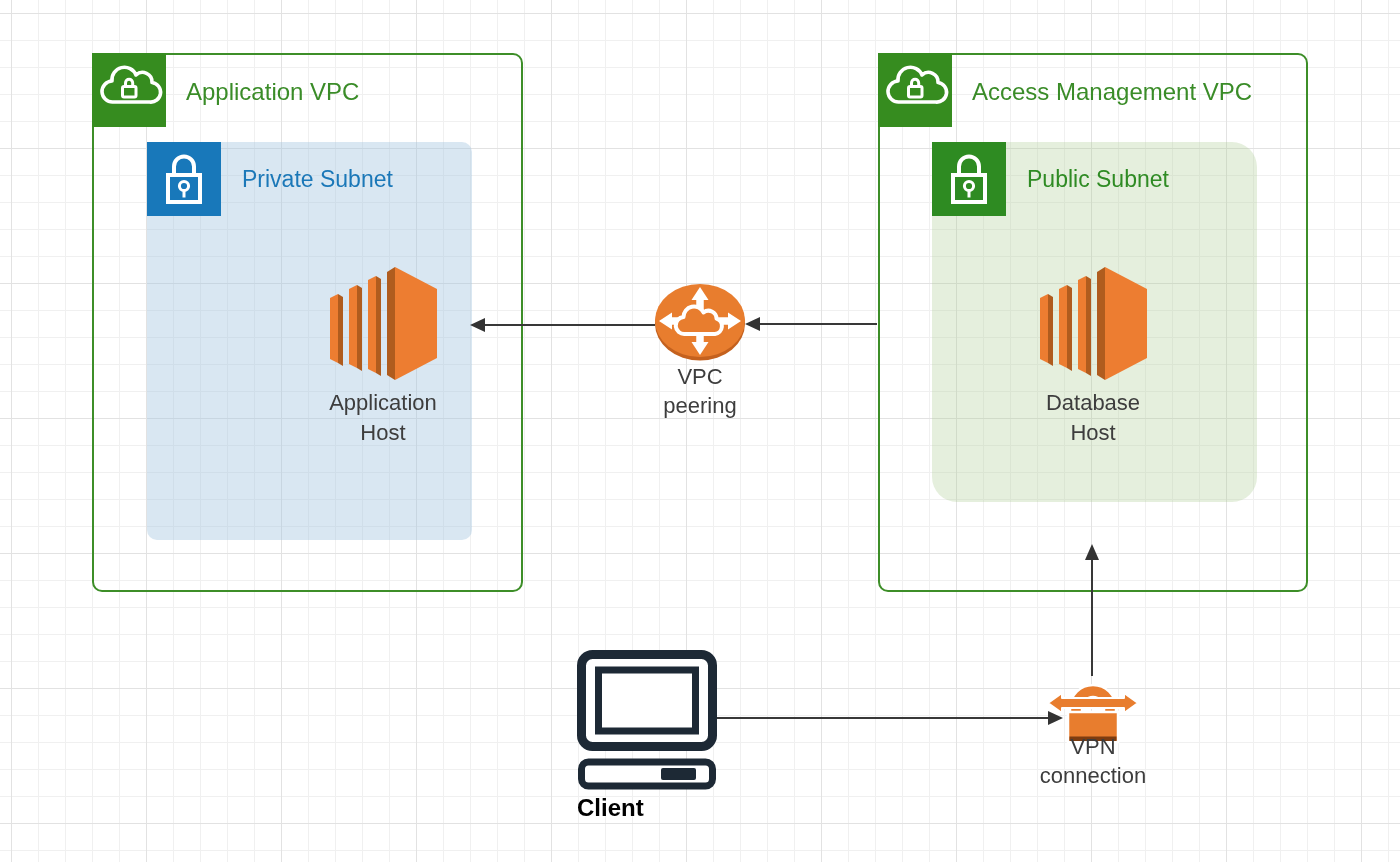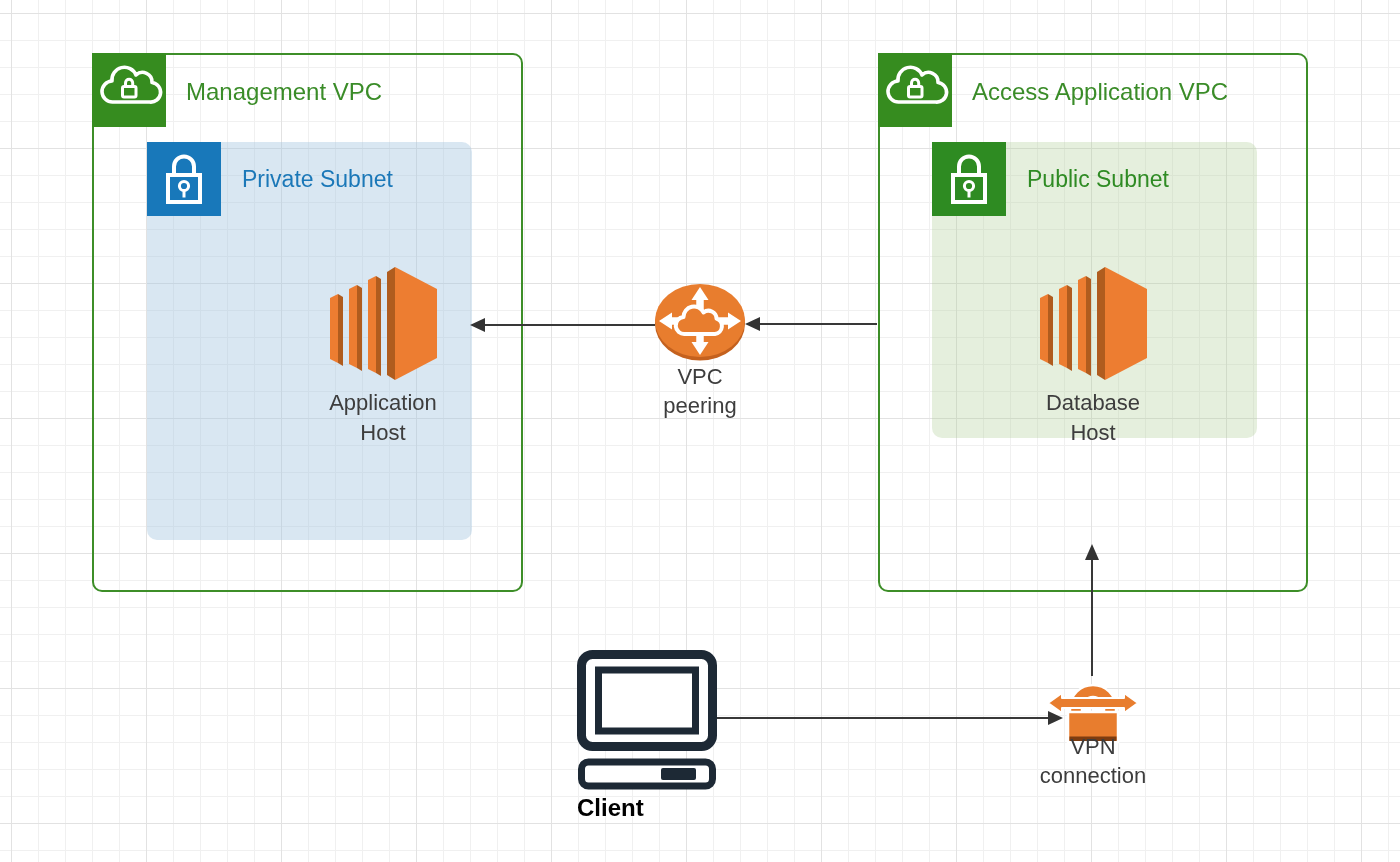--- a/index.html
+++ b/index.html
@@ -81,7 +81,7 @@
         <rect x="30.5" y="33.5" width="13.5" height="10.5" rx="1.5" fill="none" stroke="#ffffff" stroke-width="3"></rect>
       </svg>
     </div>
-    <div class="vpc-title">Management VPC</div>
+    <div class="vpc-title">Application VPC</div>
 
     <div class="subnet-box subnet-private" style="left:53px; top:87px; width:325px; height:398px;">
       <div class="subnet-badge blue">

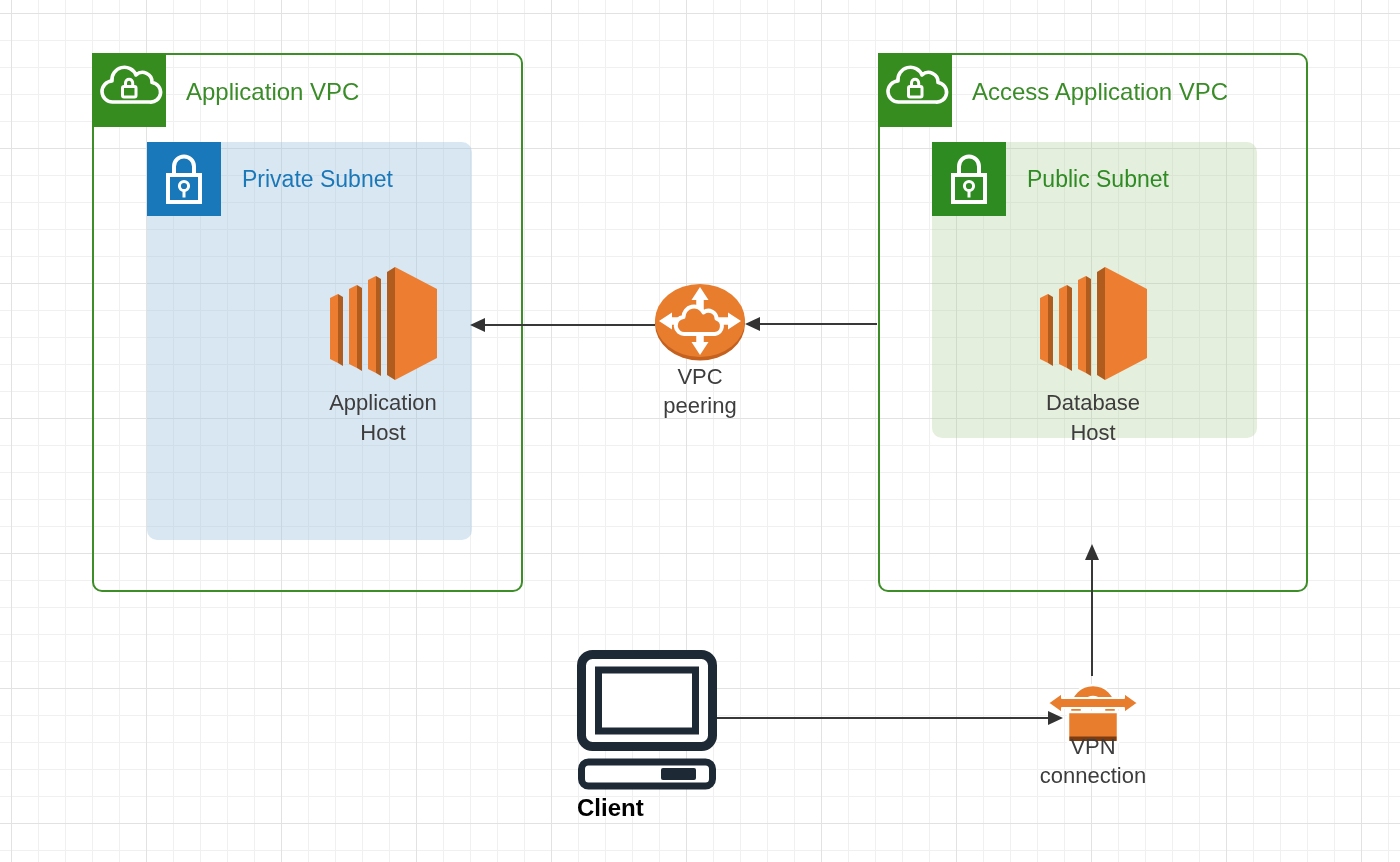--- a/index.html
+++ b/index.html
@@ -120,7 +120,7 @@
         <rect x="30.5" y="33.5" width="13.5" height="10.5" rx="1.5" fill="none" stroke="#ffffff" stroke-width="3"></rect>
       </svg>
     </div>
-    <div class="vpc-title">Access Application VPC</div>
+    <div class="vpc-title">Access Management VPC</div>
 
     <div class="subnet-box subnet-public" style="left:52px; top:87px; width:325px; height:296px;">
       <div class="subnet-badge green">

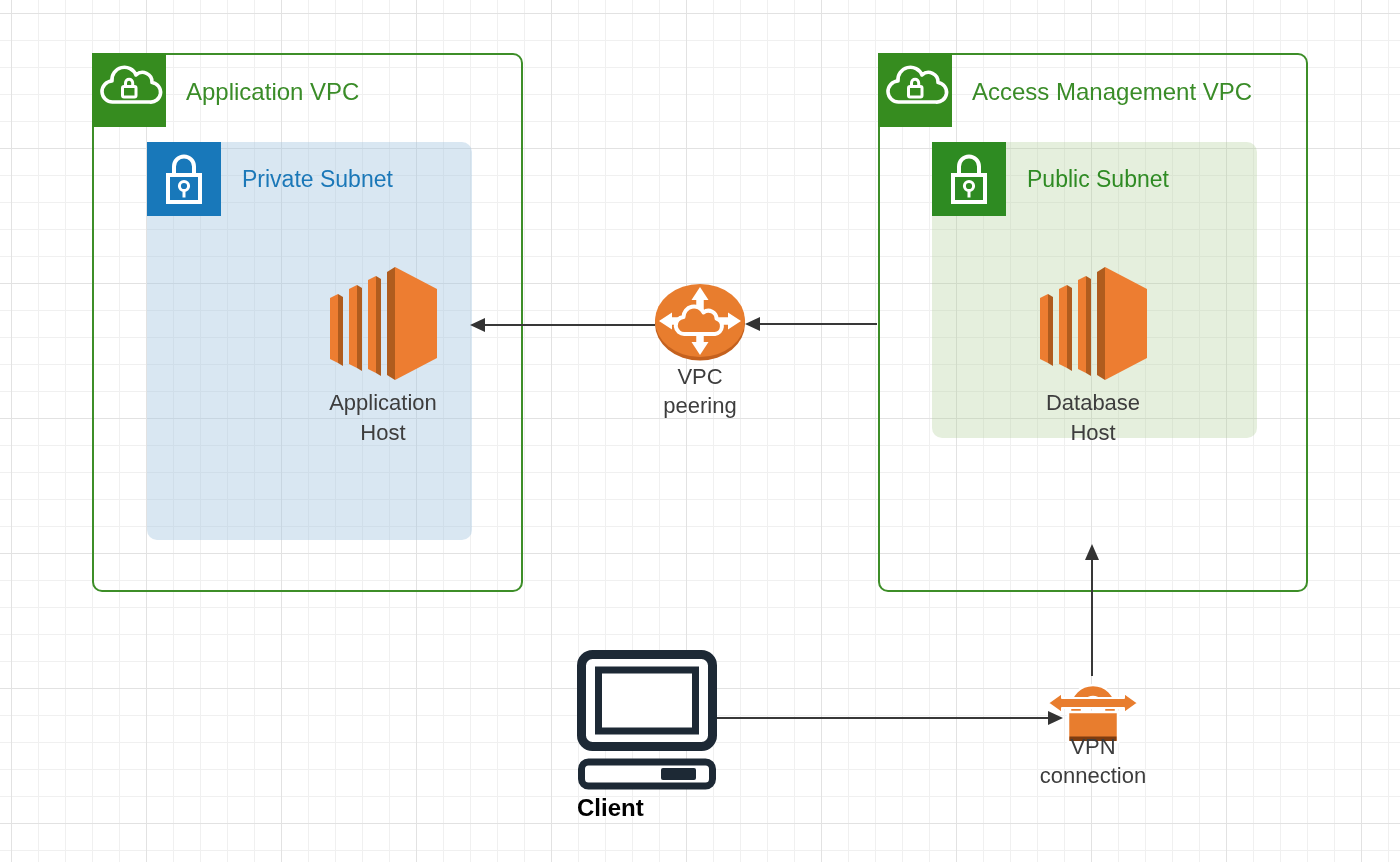--- a/index.html
+++ b/index.html
@@ -122,7 +122,7 @@
     </div>
     <div class="vpc-title">Access Management VPC</div>
 
-    <div class="subnet-box subnet-public" style="left:52px; top:87px; width:325px; height:296px;">
+    <div class="subnet-box subnet-public" style="left:52px; top:87px; width:325px; height:360px;border-radius:25px;">
       <div class="subnet-badge green">
         <svg width="74" height="74" viewBox="0 0 74 74">
           <path d="M27 33 V24.5 a10 10 0 0 1 20 0 V33" fill="none" stroke="#ffffff" stroke-width="4"></path>

